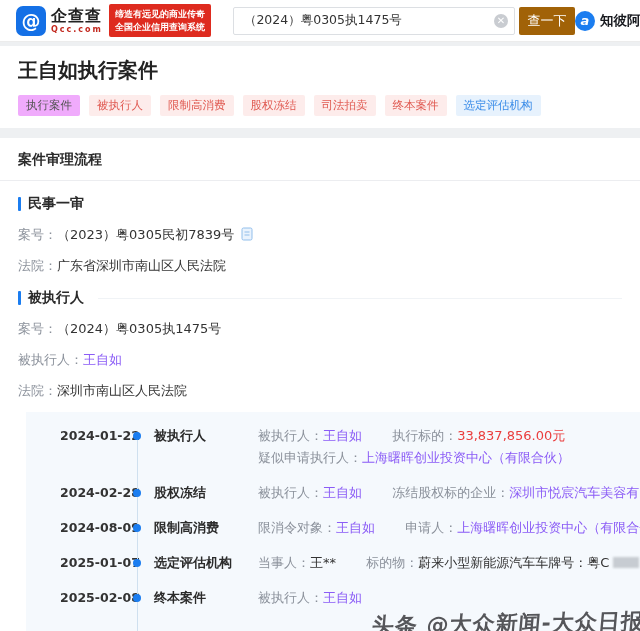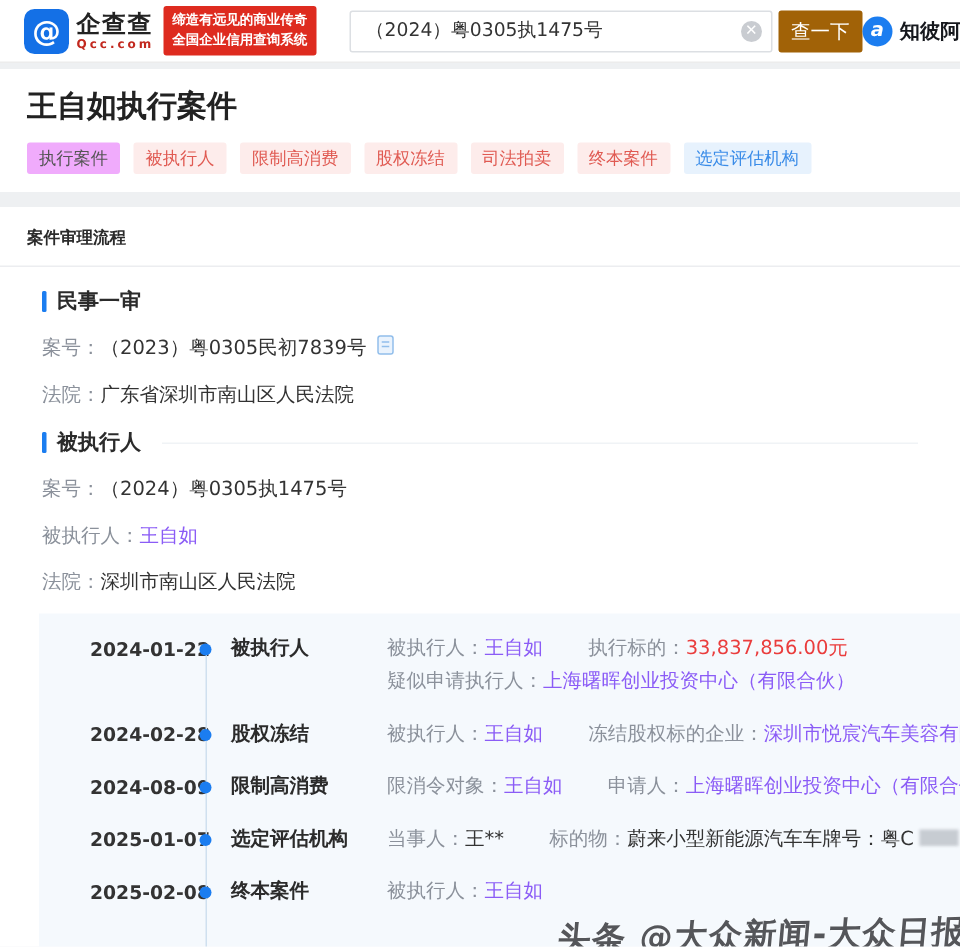--- a/index.html
+++ b/index.html
@@ -34,7 +34,7 @@
 
   
   .main-card { background:#fff; margin-top:10px; height:509px; overflow:hidden; position:relative; }
-  .card-head { font-size:11px; font-weight:700; color:#2b2b2b; padding:13px 18px 11px; border-bottom:1px solid #ecedf0; }
+  .card-head { font-size:14px; font-weight:700; color:#2b2b2b; padding:13px 18px 11px; border-bottom:1px solid #ecedf0; }
 
   .sec { padding:0 28px; }
   .sec-title { display:flex; align-items:center; margin-top:14px; }

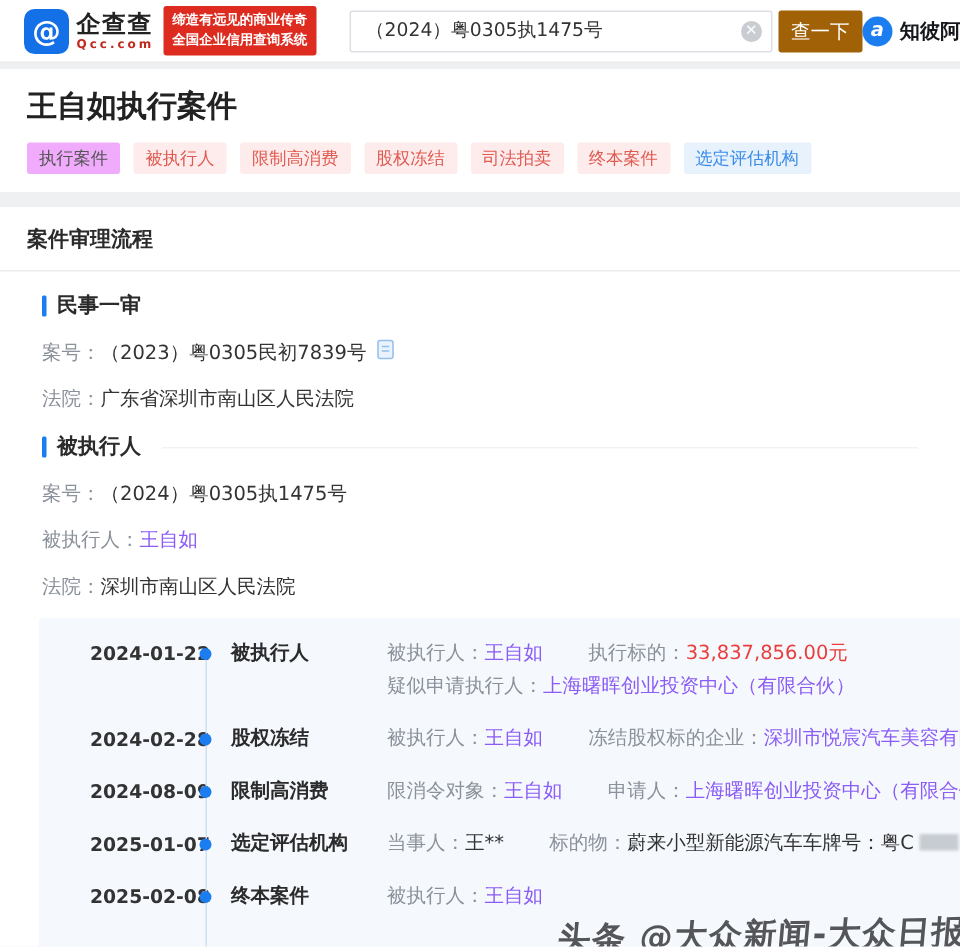--- a/index.html
+++ b/index.html
@@ -36,7 +36,7 @@
   .main-card { background:#fff; margin-top:10px; height:509px; overflow:hidden; position:relative; }
   .card-head { font-size:14px; font-weight:700; color:#2b2b2b; padding:13px 18px 11px; border-bottom:1px solid #ecedf0; }
 
-  .sec { padding:0 28px; }
+  .sec { padding:0 18px; }
   .sec-title { display:flex; align-items:center; margin-top:14px; }
   .sec-bar { width:3px; height:14px; background:#1b7df0; border-radius:1px; margin-right:7px; }
   .sec-name { font-size:14px; font-weight:700; color:#2b2b2b; }

